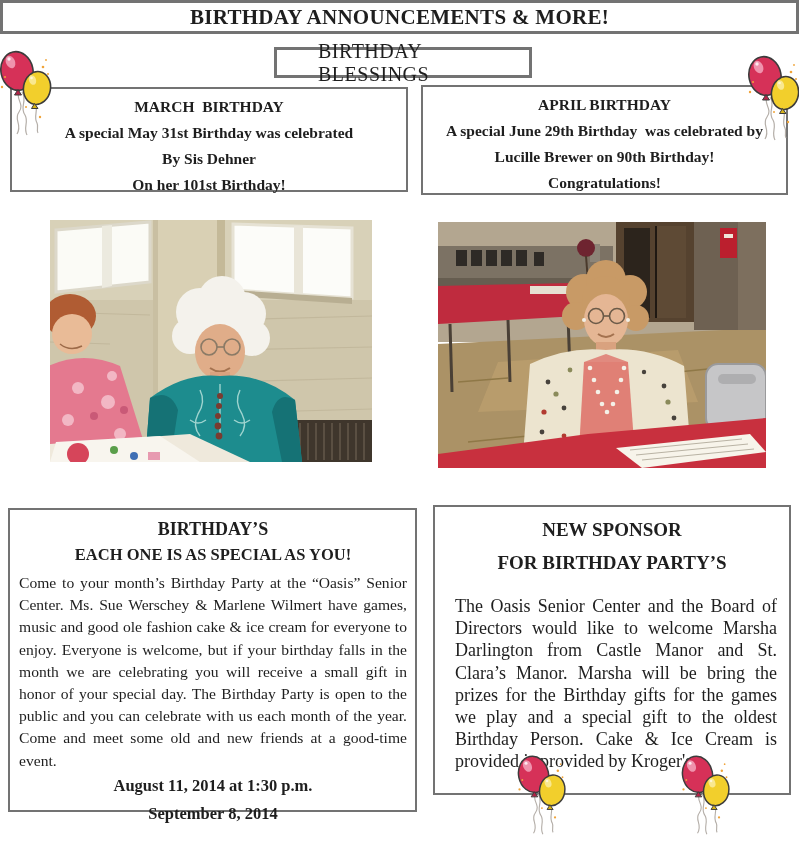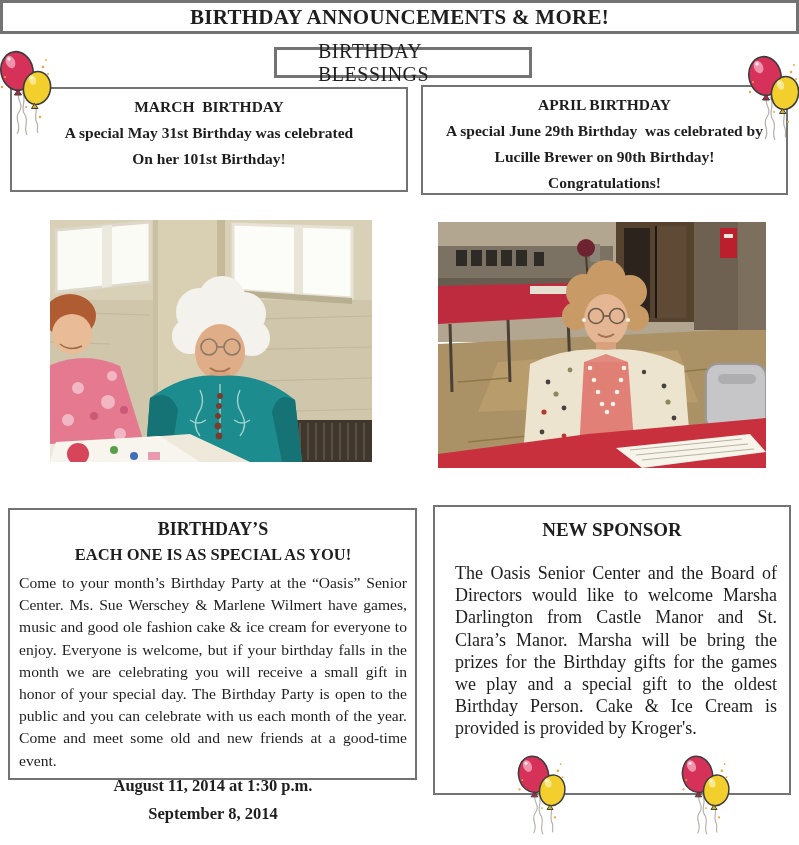--- a/index.html
+++ b/index.html
@@ -102,6 +102,7 @@
   <div class="bordered month-box march-box">
     <div class="ln">MARCH  BIRTHDAY</div>
     <div class="ln">A special May 31st Birthday was celebrated</div>
+    <div class="ln">By Sis Dehner</div>
     <div class="ln">On her 101st Birthday!</div>
   </div>
 

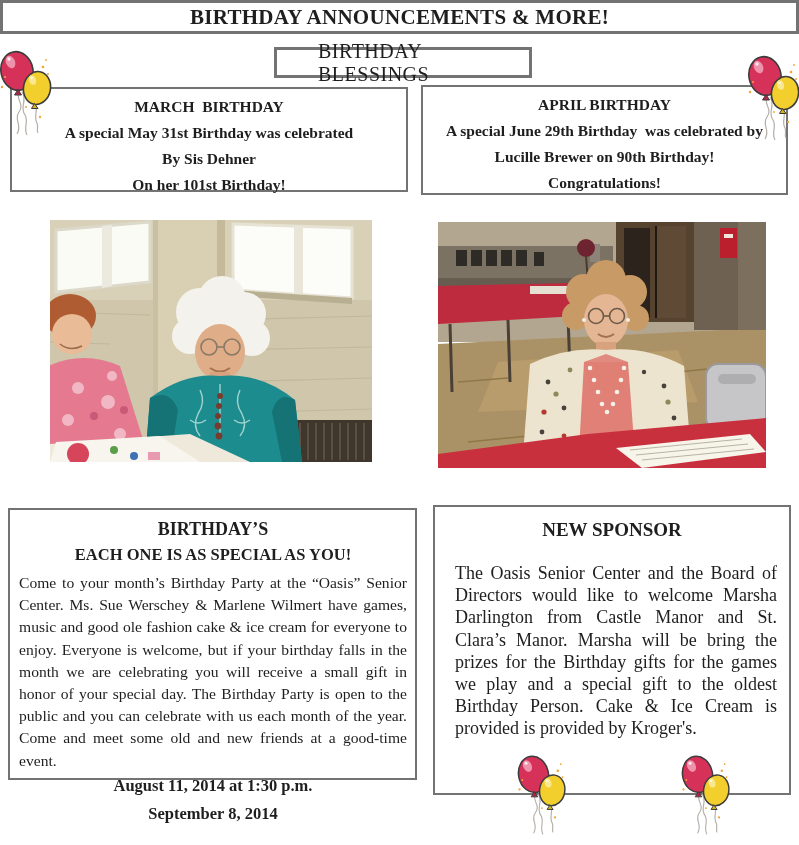--- a/index.html
+++ b/index.html
@@ -28,7 +28,7 @@
   .photo-left{left:50px;top:220px;width:322px;height:242px;}
   .photo-right{left:438px;top:222px;width:328px;height:246px;}
 
-  .birthday-box{left:8px;top:508px;width:409px;height:272px;padding:6px 8px 0 9px;}
+  .birthday-box{left:8px;top:508px;width:409px;height:304px;padding:6px 8px 0 9px;}
   .birthday-box .h1{text-align:center;font-weight:bold;font-size:18px;line-height:26px;}
   .birthday-box .h2{text-align:center;font-weight:bold;font-size:16.5px;line-height:26px;}
   .birthday-box .par{margin-top:4px;font-size:15.6px;line-height:22.2px;text-align:justify;}

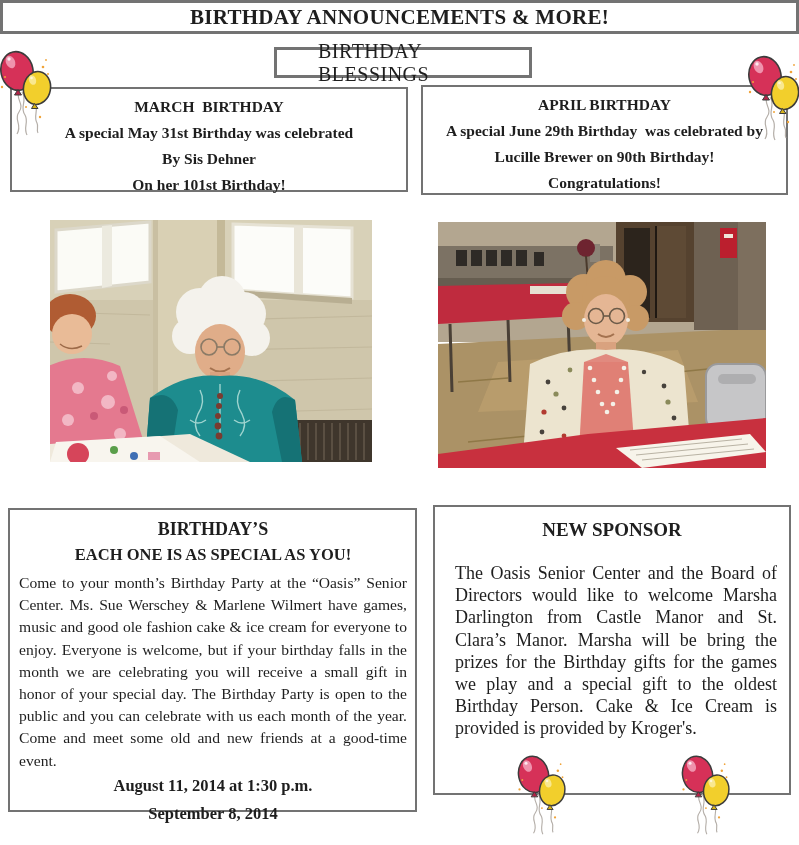--- a/index.html
+++ b/index.html
@@ -347,6 +347,7 @@
 
   <div class="bordered sponsor-box">
     <div class="h1">NEW SPONSOR</div>
+    <div class="h2">FOR BIRTHDAY PARTY’S</div>
     <div class="par">The Oasis Senior Center and the Board of Directors would like to welcome Marsha Darlington from Castle Manor and St. Clara’s Manor.  Marsha will be bring the prizes for the Birthday gifts for the games we play and a special gift to the oldest Birthday Person.  Cake &amp; Ice Cream is provided is provided by Kroger's.</div>
   </div>
 

